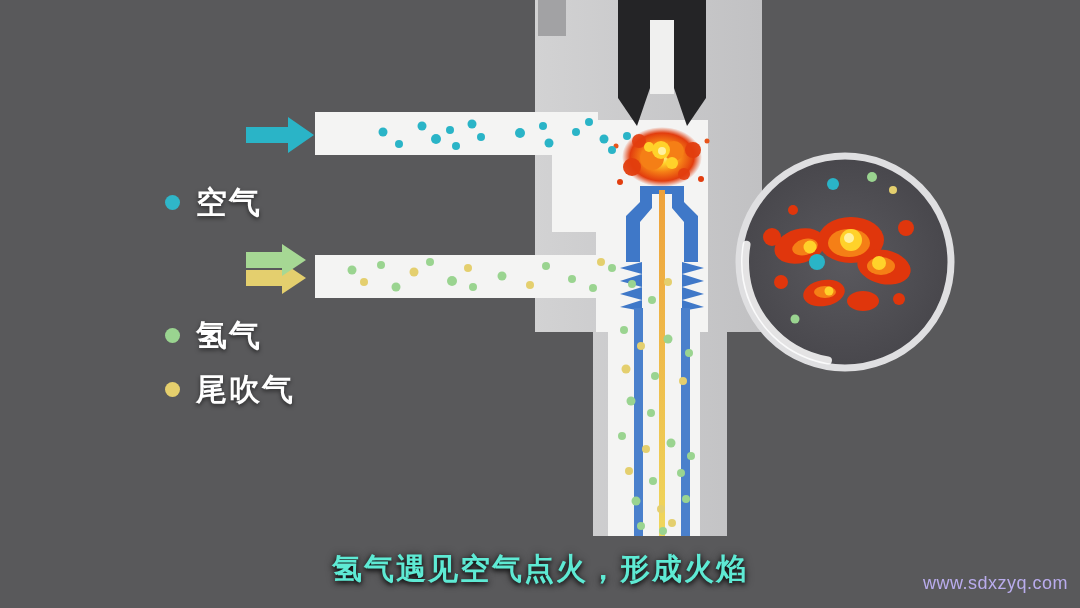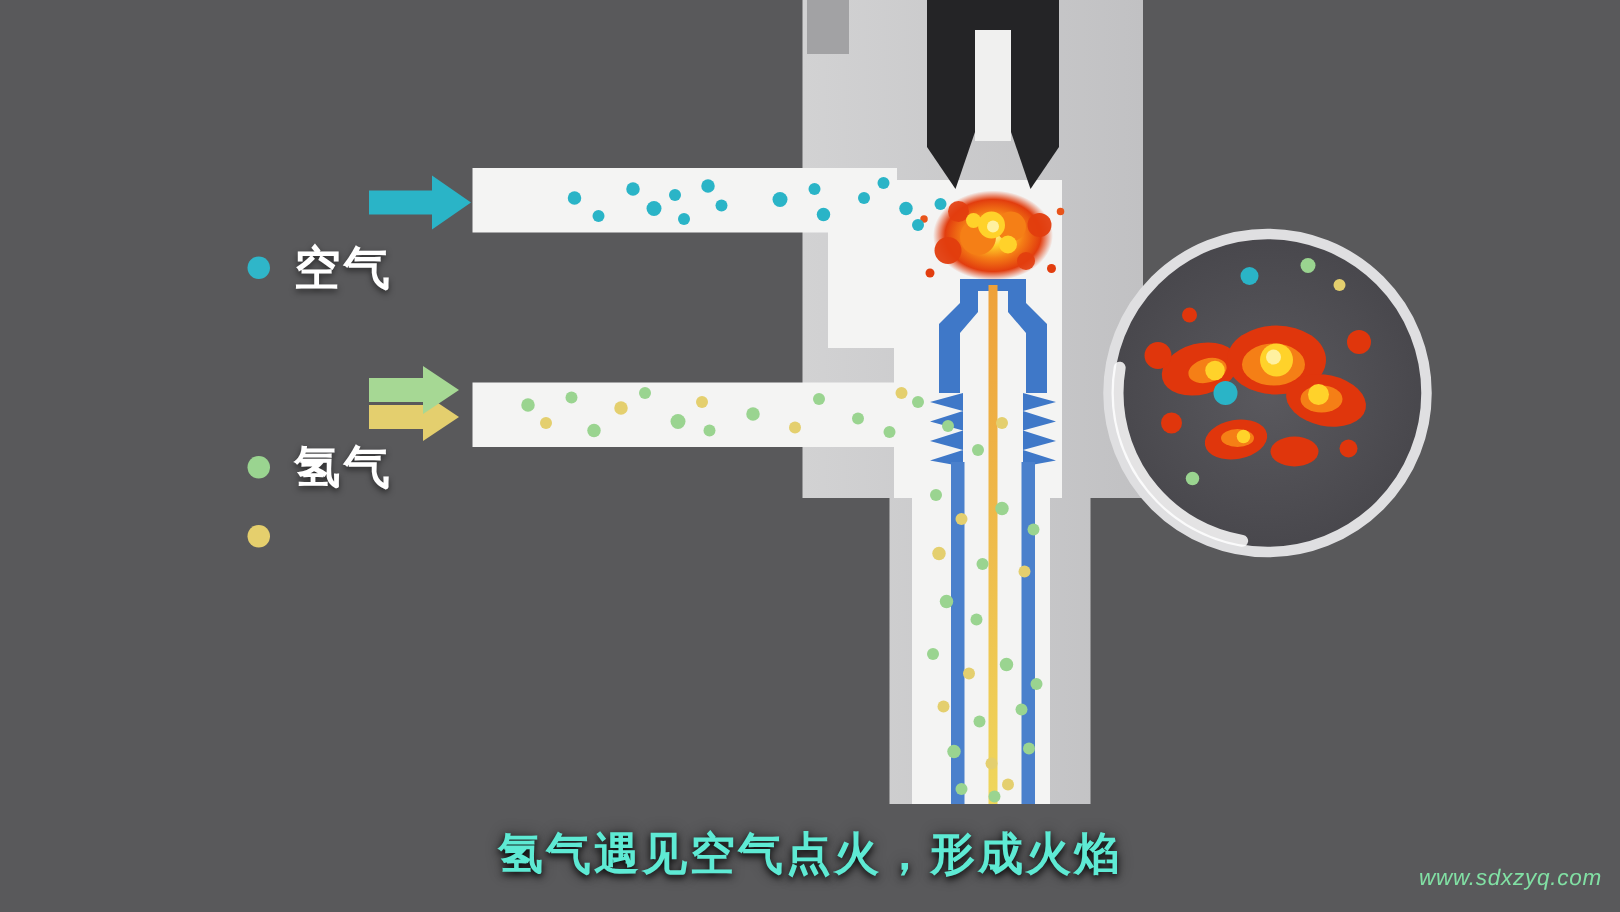--- a/index.html
+++ b/index.html
@@ -9,7 +9,7 @@
     font-family:"Liberation Sans","DejaVu Sans",sans-serif;
   }
   .stage svg{position:absolute;left:0;top:0;display:block;}
-  .legend-item{position:absolute;left:165px;display:flex;align-items:center;gap:16px;}
+  .legend-item{position:absolute;left:165px;display:flex;align-items:center;gap:16px;margin-top:24px;}
   .legend-dot{width:15px;height:15px;border-radius:50%;display:inline-block;flex:0 0 auto;}
   .dot-air{background:#2fb6c9;}
   .dot-h2{background:#9ad490;}

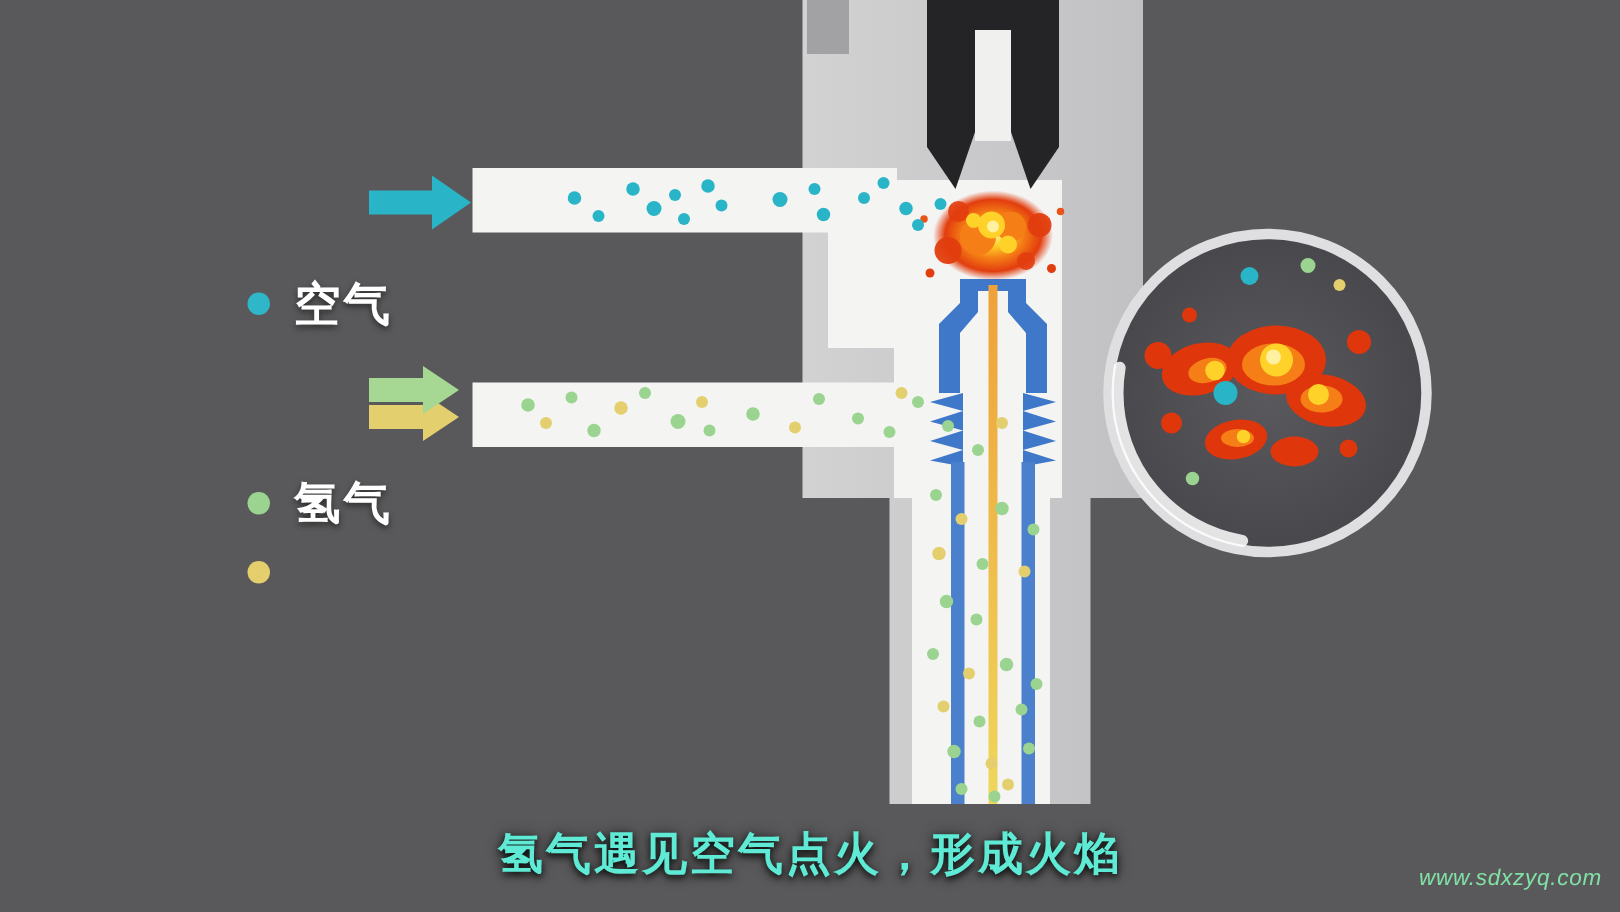--- a/index.html
+++ b/index.html
@@ -223,6 +223,7 @@
     </div>
     <div class="legend-item" style="top:350px">
       <span class="legend-dot dot-makeup"></span>
+      <span class="legend-label">尾吹气</span>
     </div>
   </div>
 

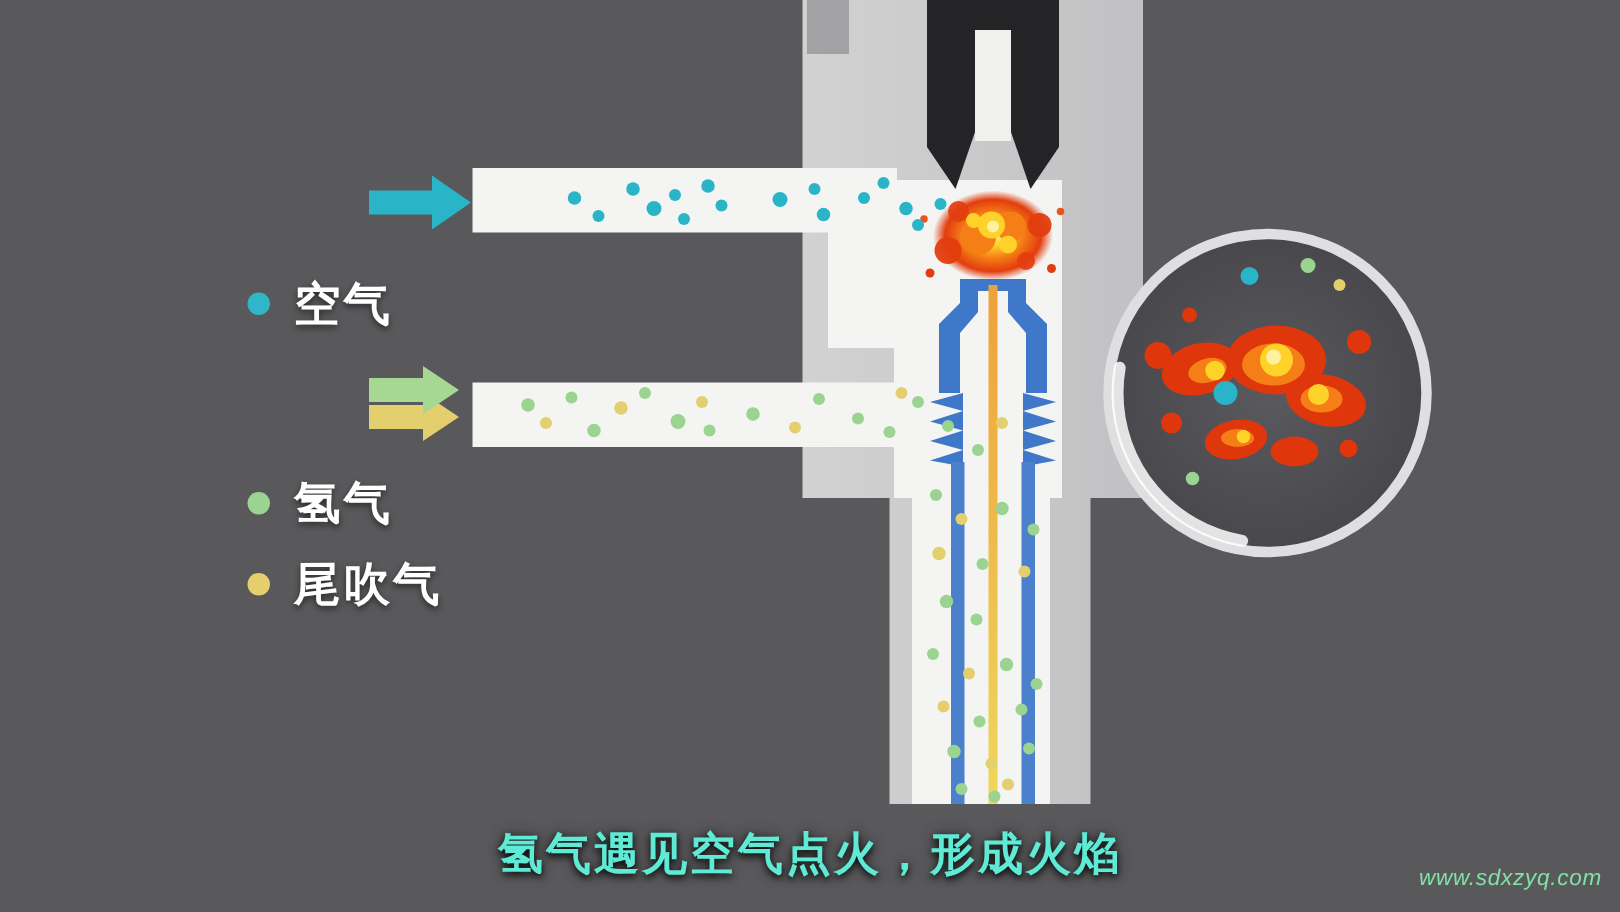--- a/index.html
+++ b/index.html
@@ -24,9 +24,8 @@
     text-shadow:0 2px 5px rgba(0,0,0,.9),0 0 10px rgba(0,0,0,.45);
   }
   .watermark{
-    position:absolute;right:12px;bottom:14px;color:#86efac;font-size:15px;opacity:.9;
+    position:absolute;right:12px;bottom:14px;color:#c4b5fd;font-size:18px;opacity:.9;
     letter-spacing:.5px;
-    font-style:italic;
   }
 </style>
 </head>

